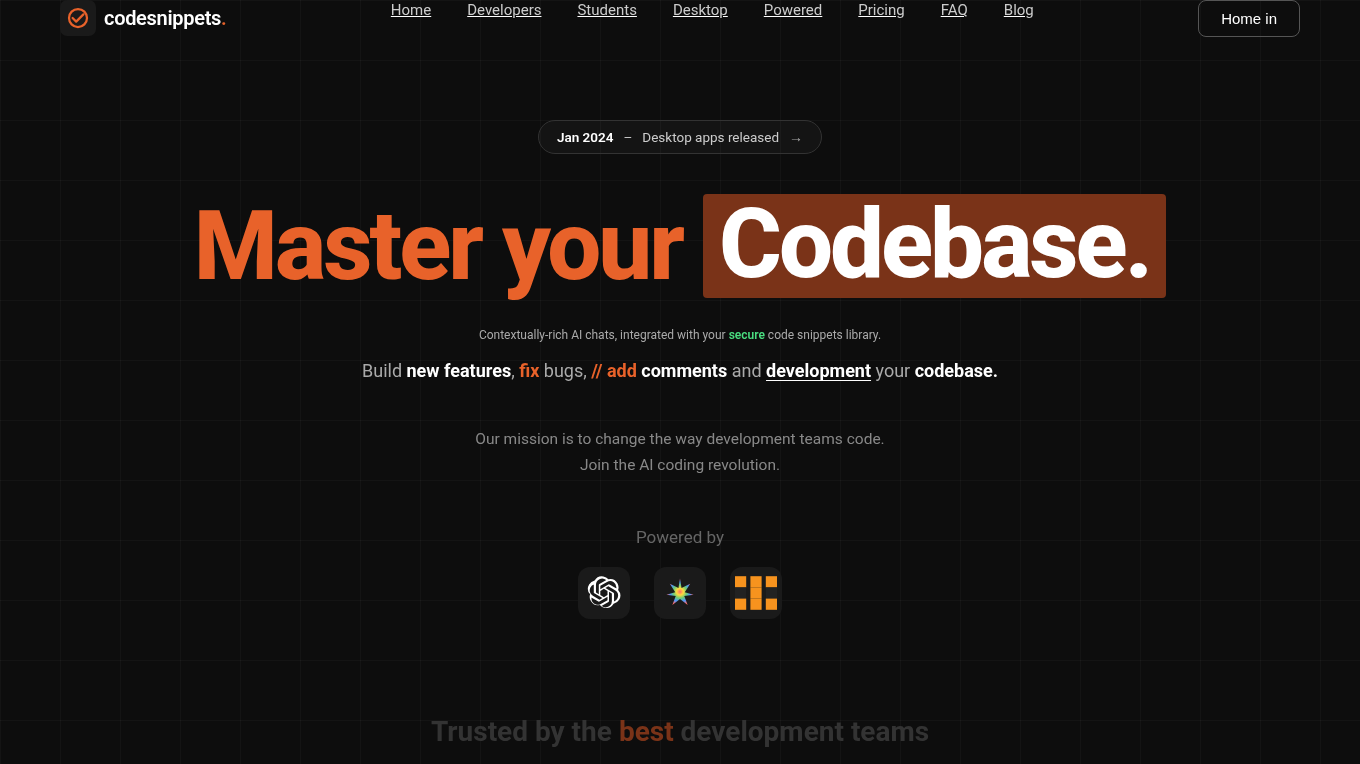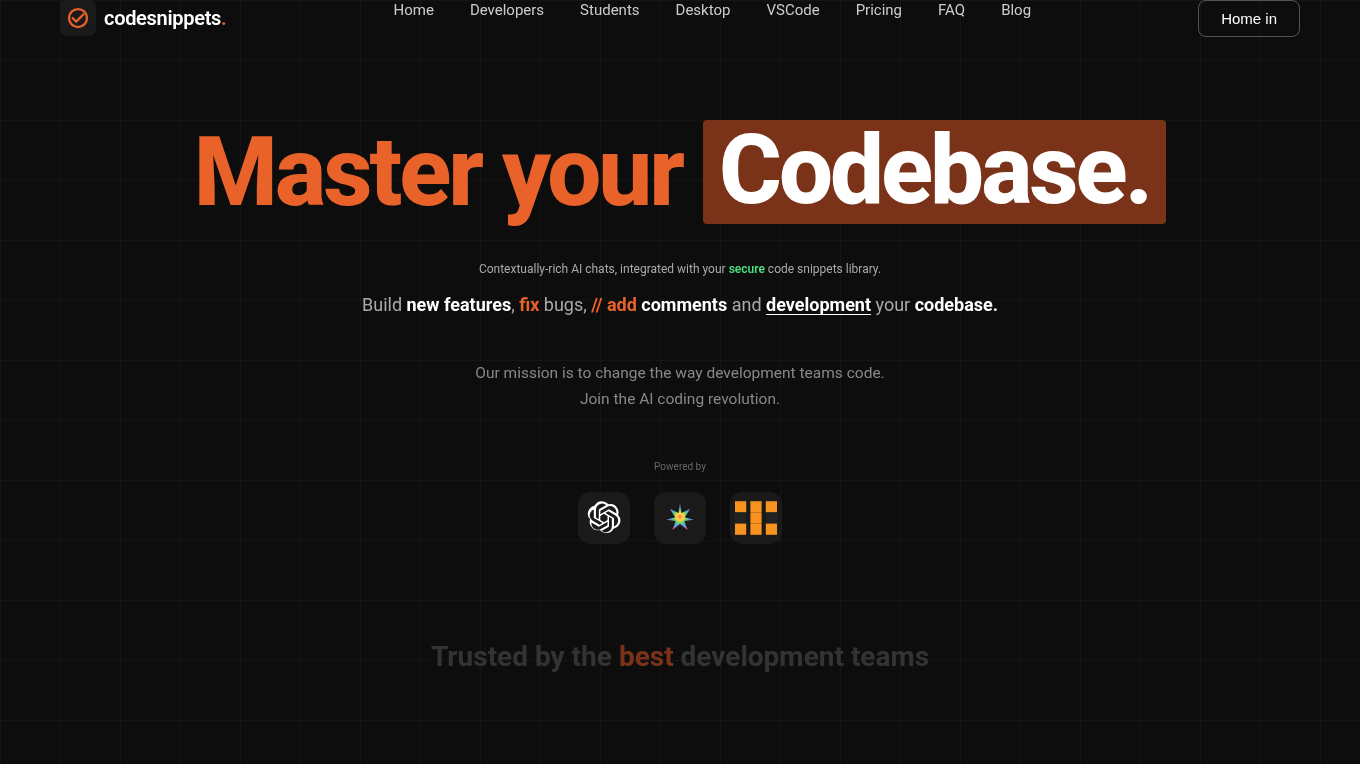--- a/index.html
+++ b/index.html
@@ -49,6 +49,7 @@
       align-items: center;
       gap: 36px;
       list-style: none;
+      text-decoration: underline;
     }
 
     .nav-links a {

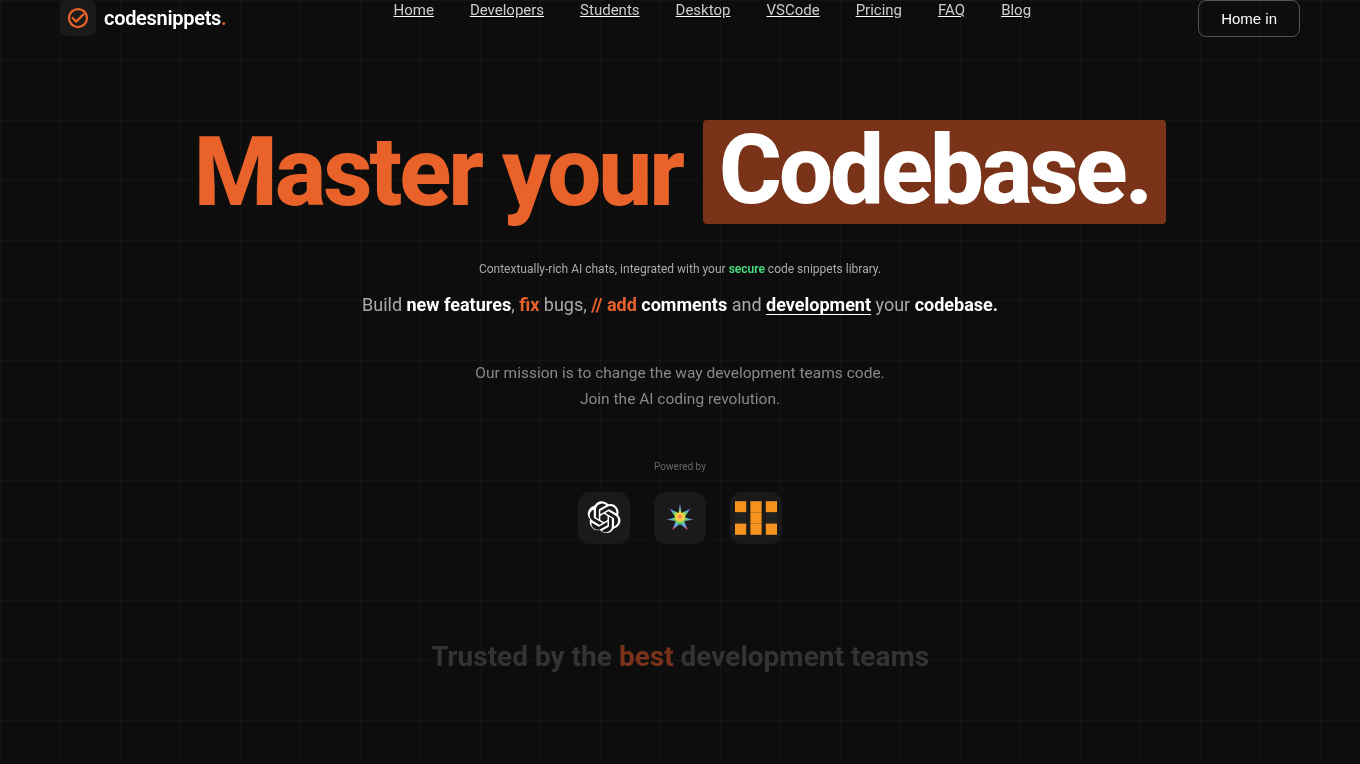--- a/index.html
+++ b/index.html
@@ -280,7 +280,7 @@
     <li><a href="#">Developers</a></li>
     <li><a href="#">Students</a></li>
     <li><a href="#">Desktop</a></li>
-    <li><a href="#">VSCode</a></li>
+    <li><a href="#">Powered</a></li>
     <li><a href="#">Pricing</a></li>
     <li><a href="#">FAQ</a></li>
     <li><a href="#">Blog</a></li>

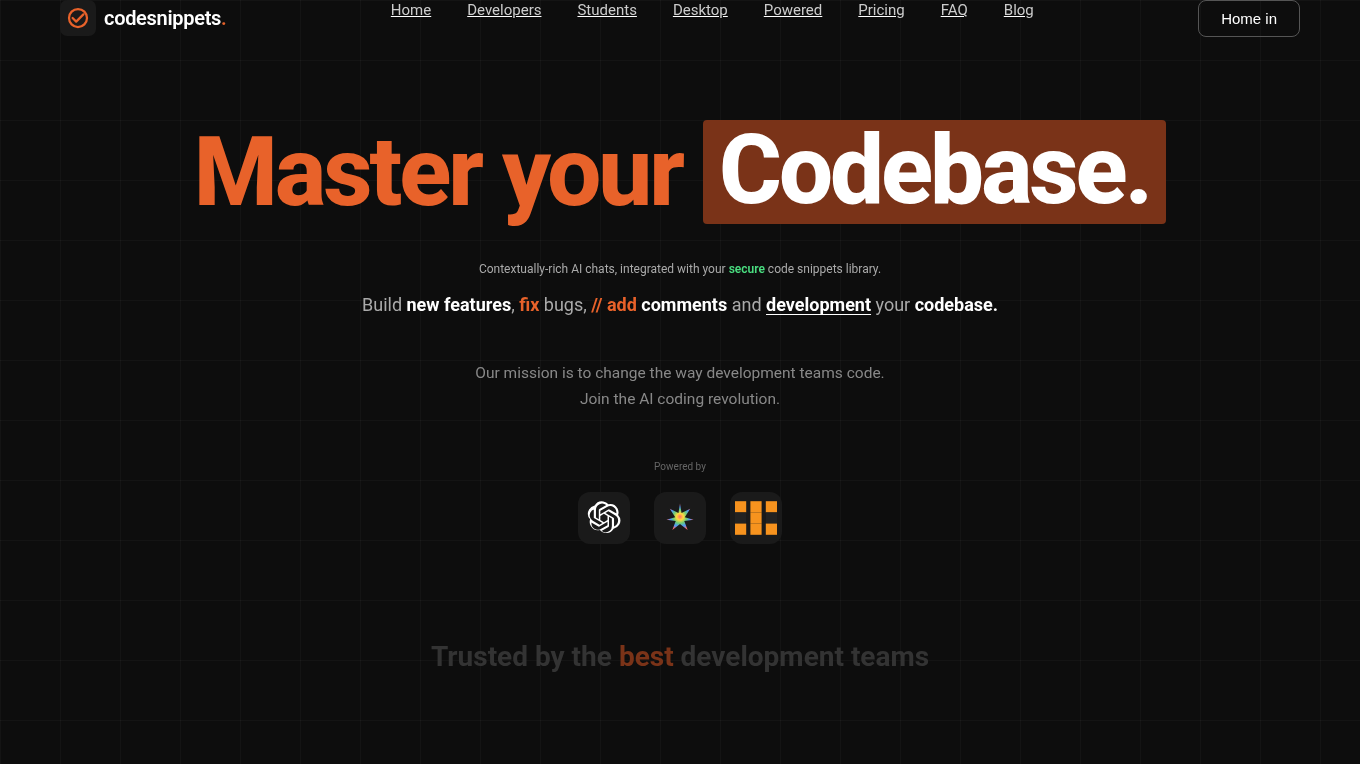--- a/index.html
+++ b/index.html
@@ -291,6 +291,12 @@
 
 <section class="hero">
 
+  <div class="announcement-banner">
+    <span class="banner-highlight">Jan 2024</span>
+    <span>–</span>
+    <span>Desktop apps released</span>
+    <span class="banner-arrow">→</span>
+  </div>
 
   <h1 class="hero-title">
     <span class="title-plain">Master your</span>&nbsp;<span class="title-box">Codebase.</span>

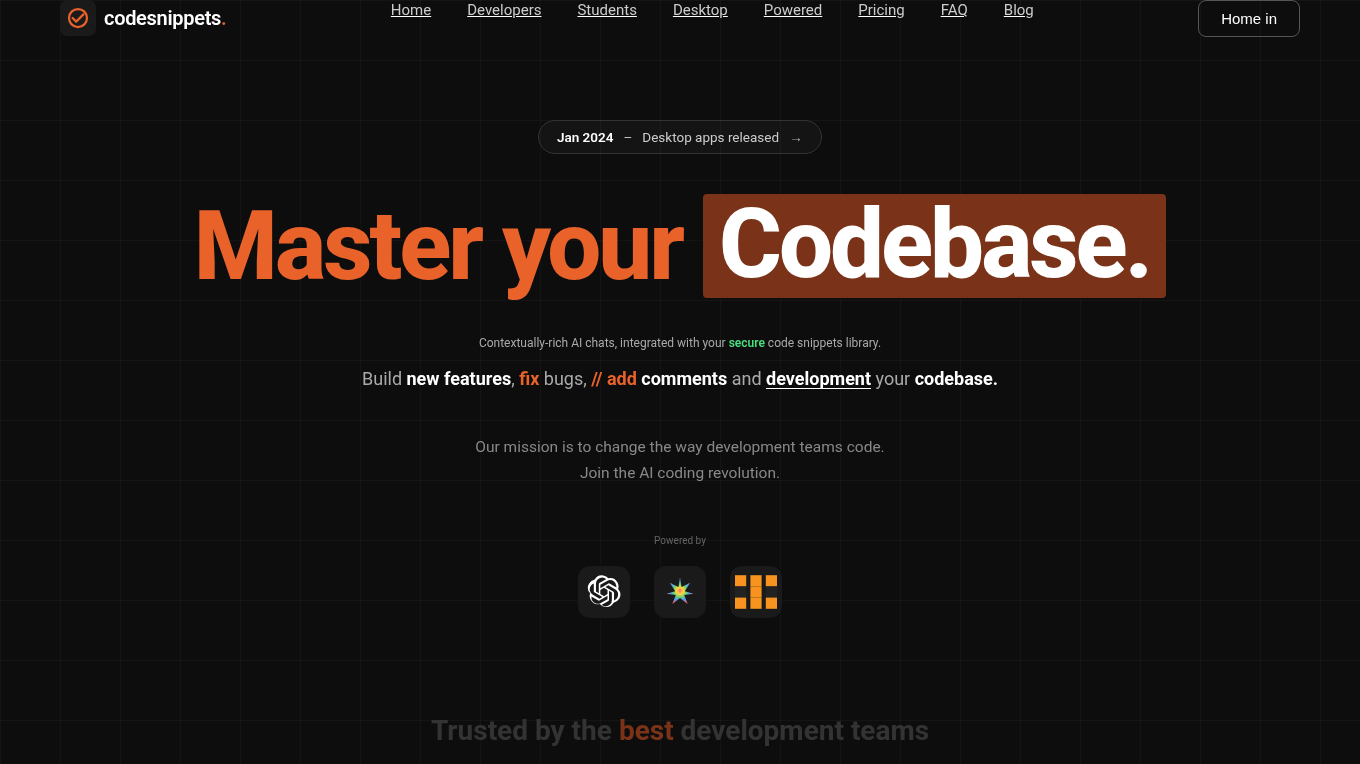--- a/index.html
+++ b/index.html
@@ -115,7 +115,7 @@
       line-height: 1.0;
       letter-spacing: -3px;
       color: #e8622a;
-      margin-bottom: 8px;
+      margin-bottom: 0;
       display: flex;
       align-items: center;
       flex-wrap: wrap;

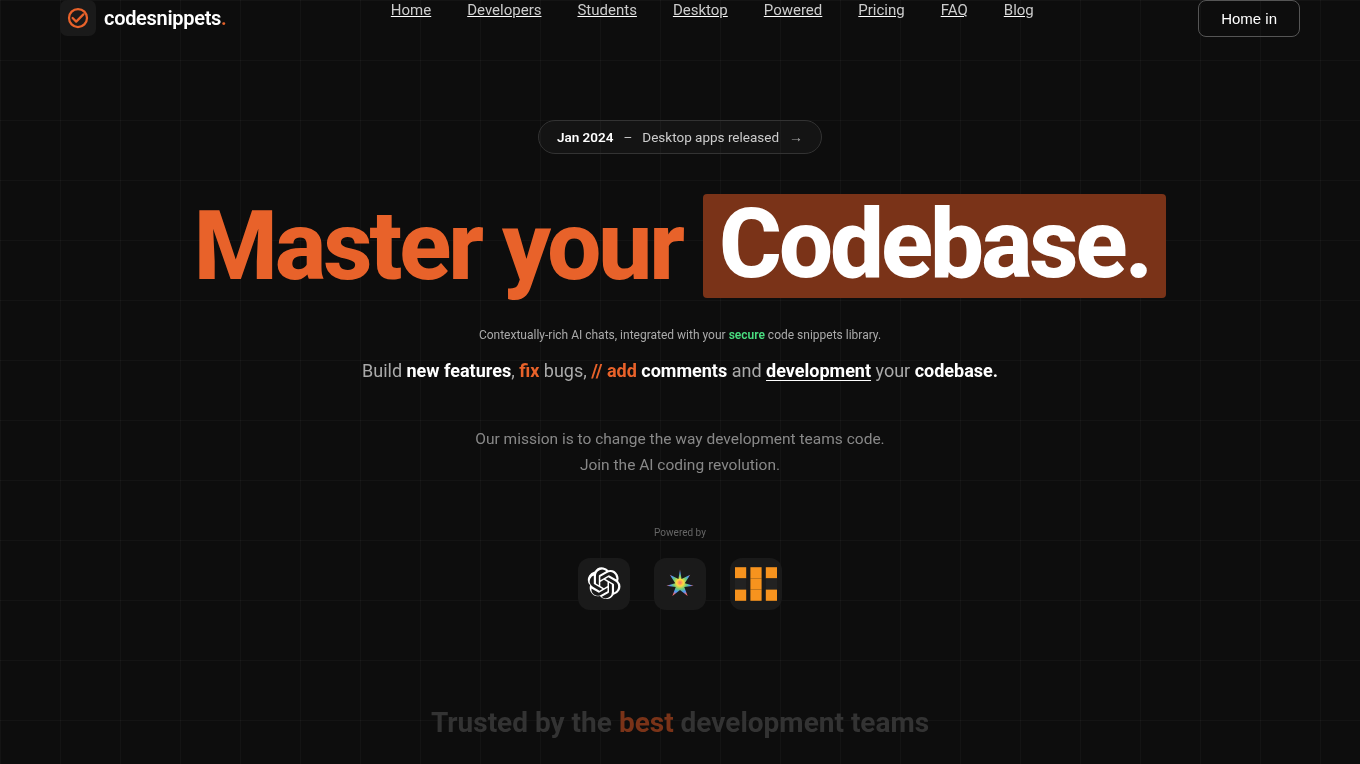--- a/index.html
+++ b/index.html
@@ -193,7 +193,7 @@
     }
 
     .powered-by-label {
-      font-size: 10px;
+      font-size: 17px;
       color: #666;
     }
 

